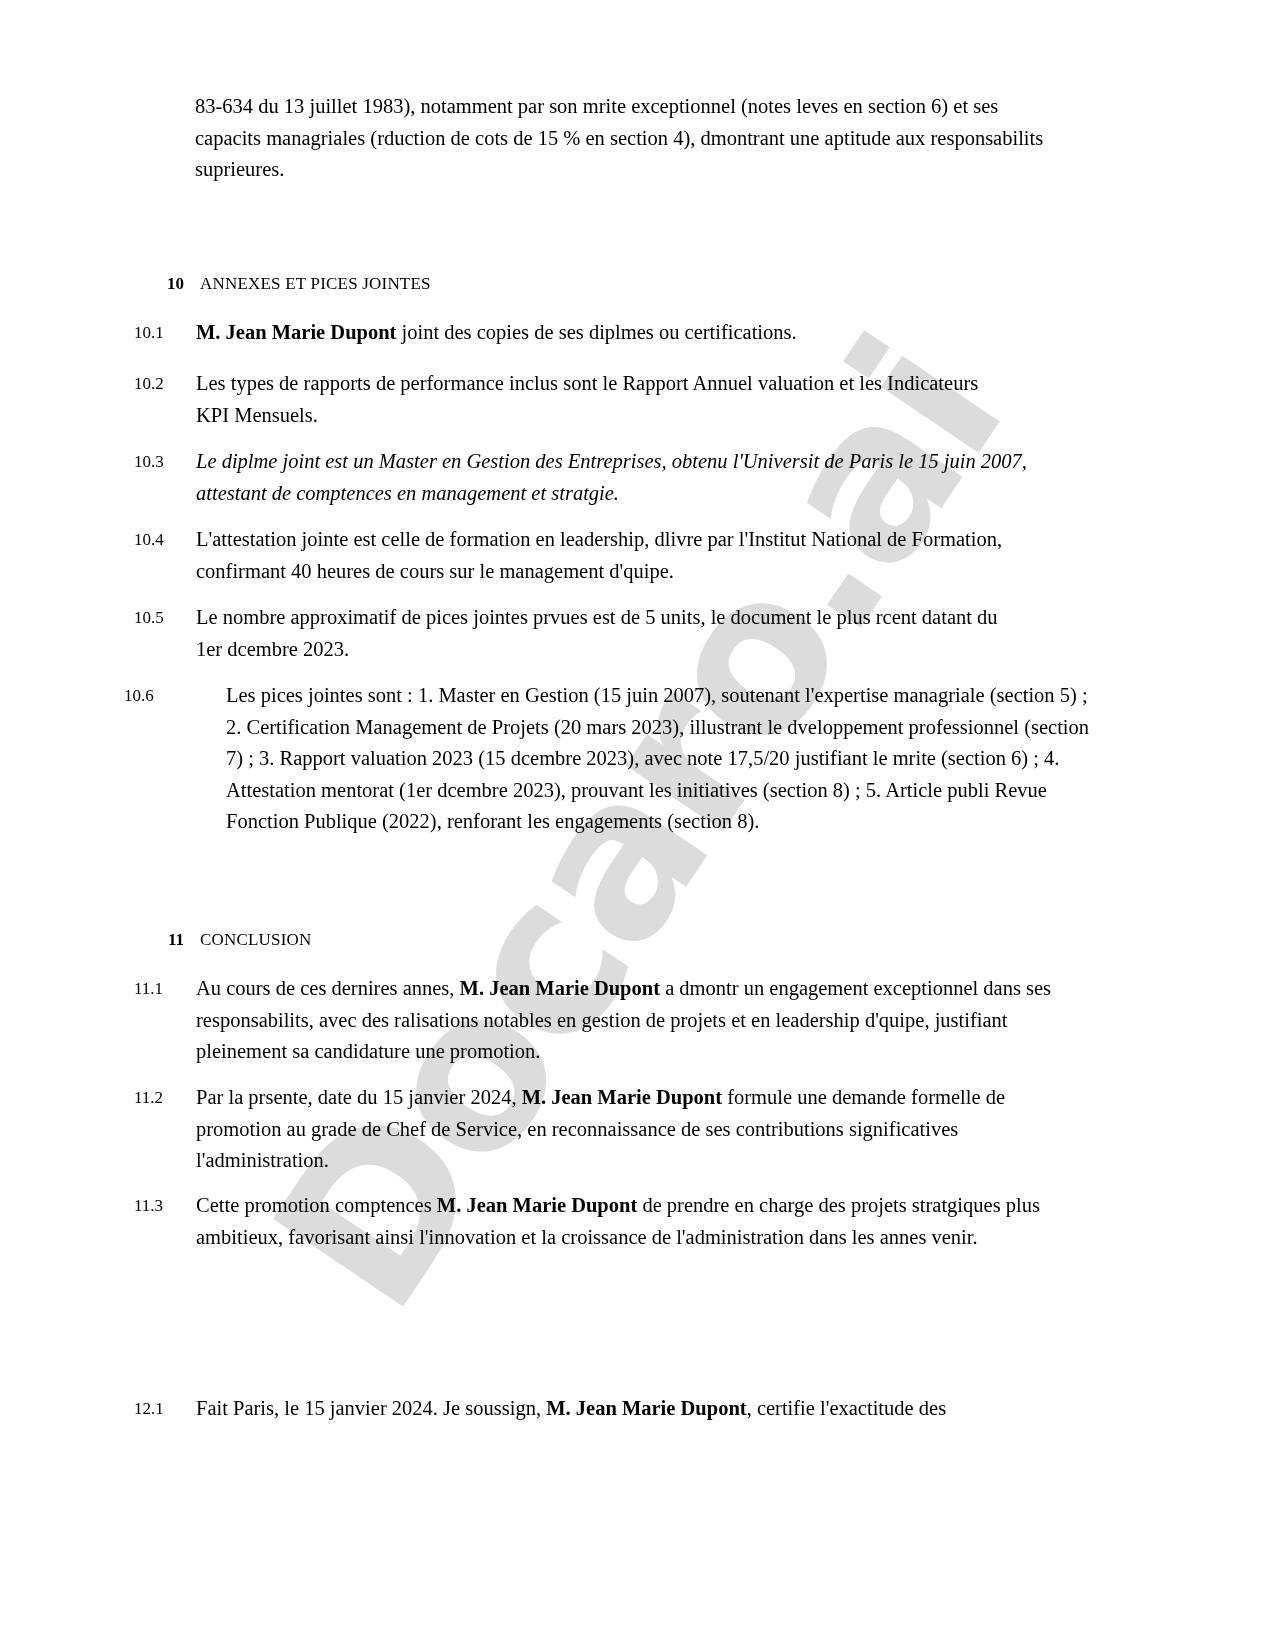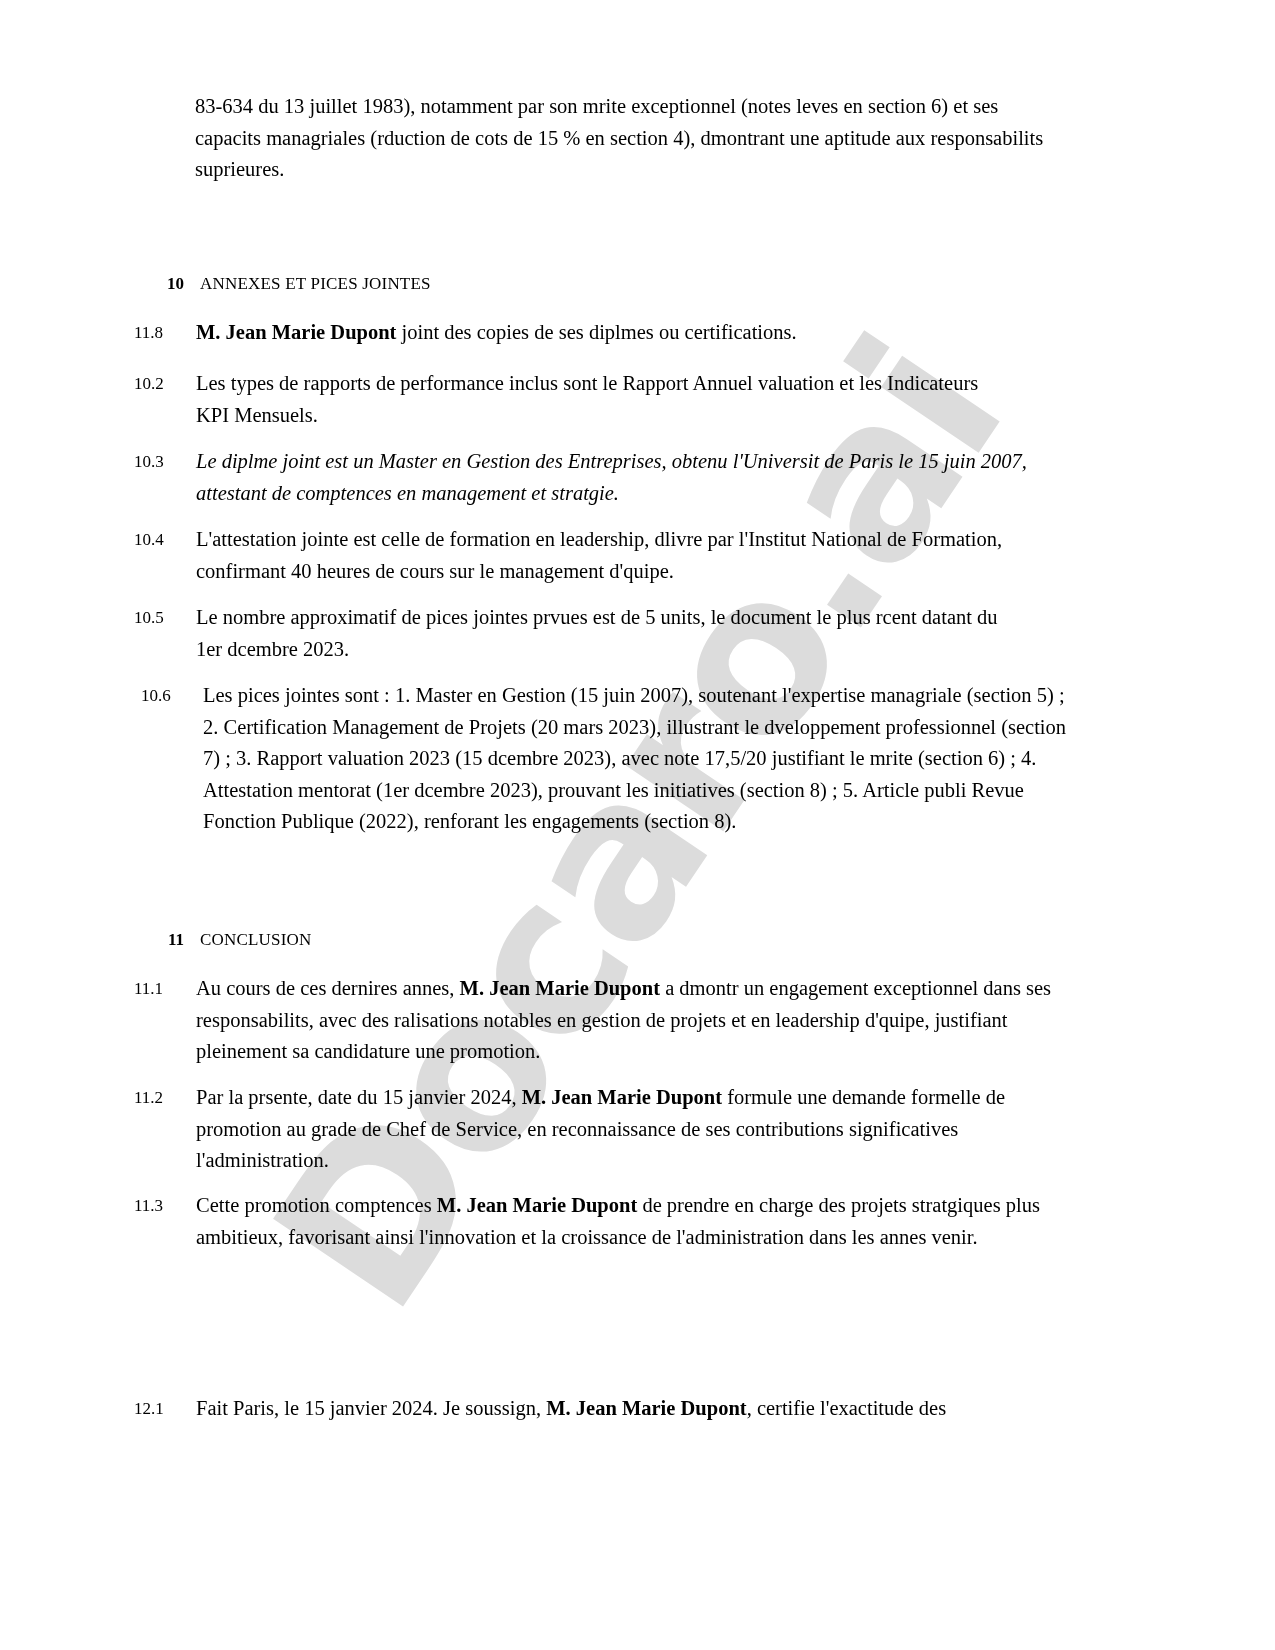--- a/index.html
+++ b/index.html
@@ -111,7 +111,7 @@
     </div>
 
     <div class="block" style="left:134px; top:317px;">
-      <div class="num">11.8</div>
+      <div class="num">10.1</div>
       <div class="body-text"><span class="b">M. Jean Marie Dupont</span><span> joint des copies de ses diplmes ou certifications.</span></div>
     </div>
 

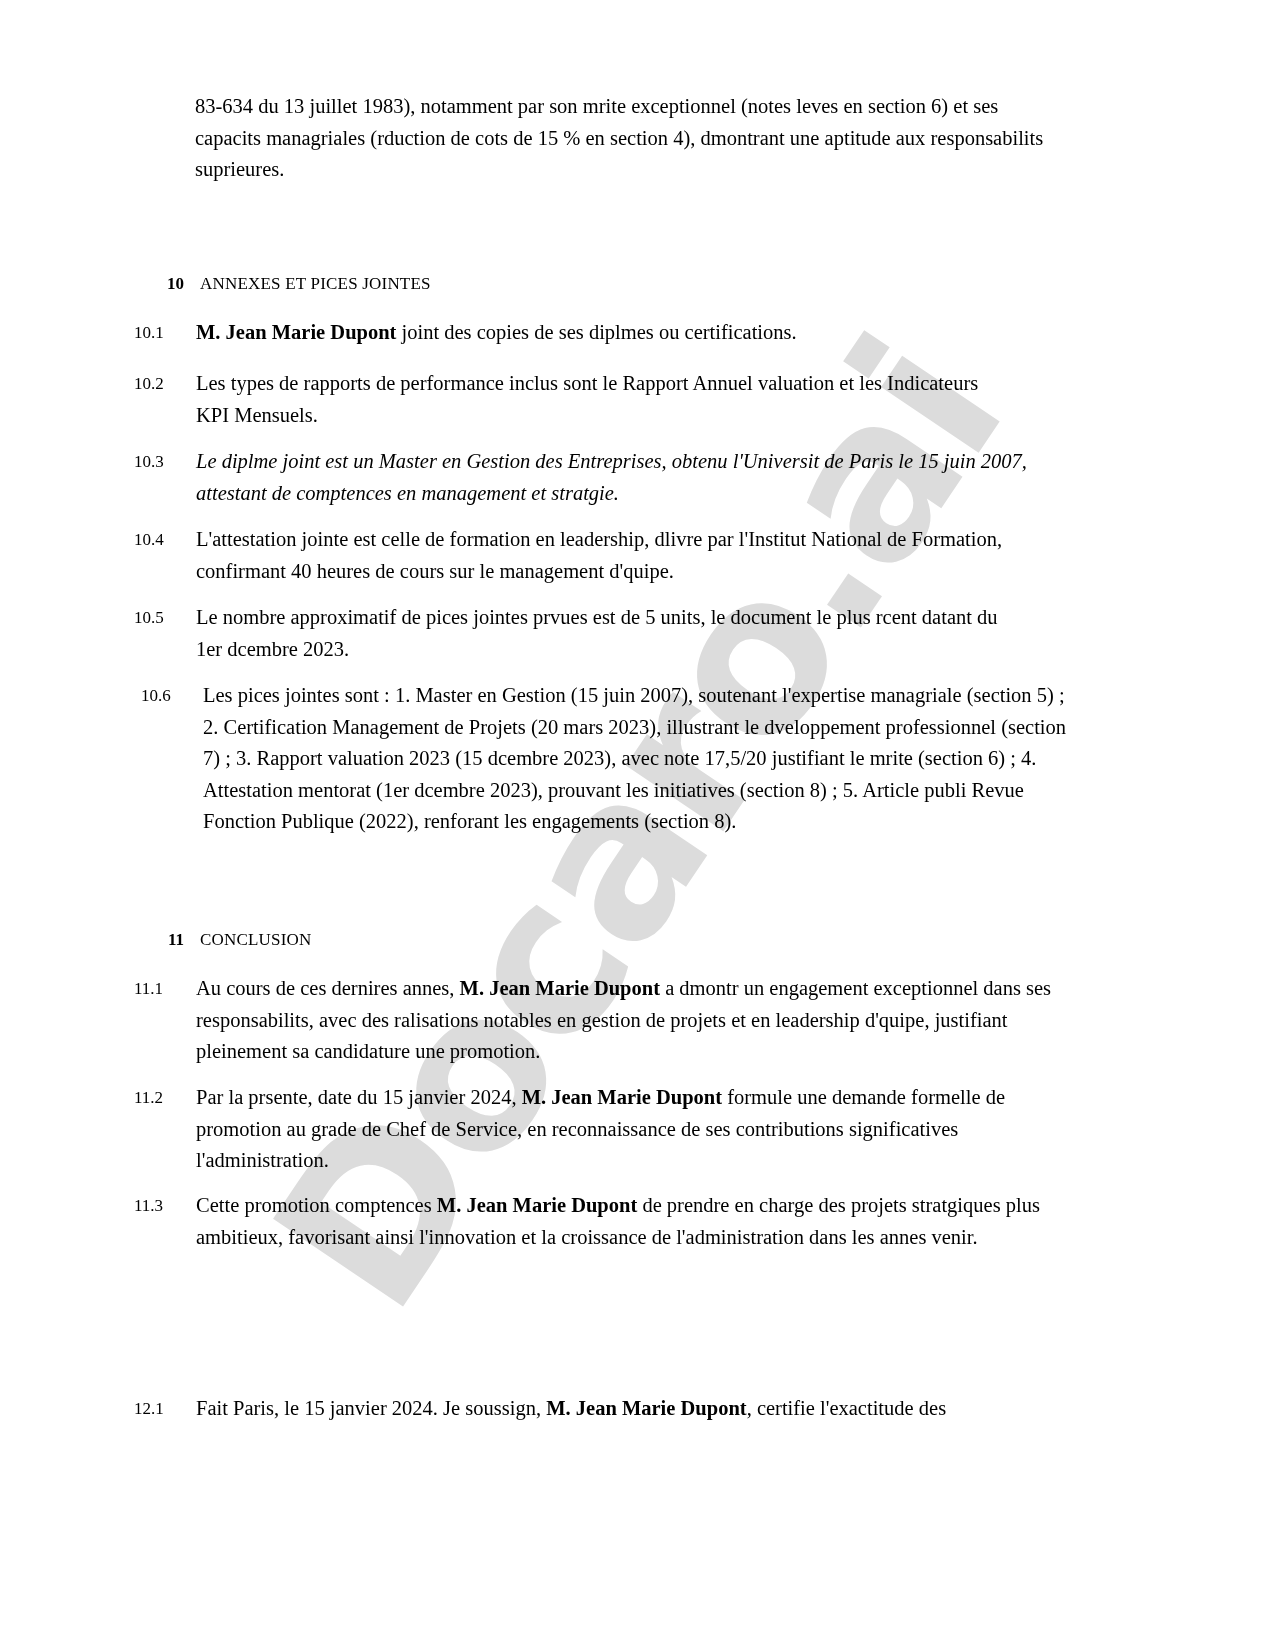--- a/index.html
+++ b/index.html
@@ -135,7 +135,7 @@
       <div class="body-text" style="width:830px;">Le nombre approximatif de pices jointes prvues est de 5 units, le document le plus rcent datant du 1er dcembre 2023.</div>
     </div>
 
-    <div class="block" style="left:141px; top:680px;">
+    <div class="block" style="left:124px; top:680px;gap:40px;">
       <div class="num">10.6</div>
       <div class="body-text" style="width:882px;">Les pices jointes sont : 1. Master en Gestion (15 juin 2007), soutenant l'expertise managriale (section 5) ; 2. Certification Management de Projets (20 mars 2023), illustrant le dveloppement professionnel (section 7) ; 3. Rapport valuation 2023 (15 dcembre 2023), avec note 17,5/20 justifiant le mrite (section 6) ; 4. Attestation mentorat (1er dcembre 2023), prouvant les initiatives (section 8) ; 5. Article publi Revue Fonction Publique (2022), renforant les engagements (section 8).</div>
     </div>

